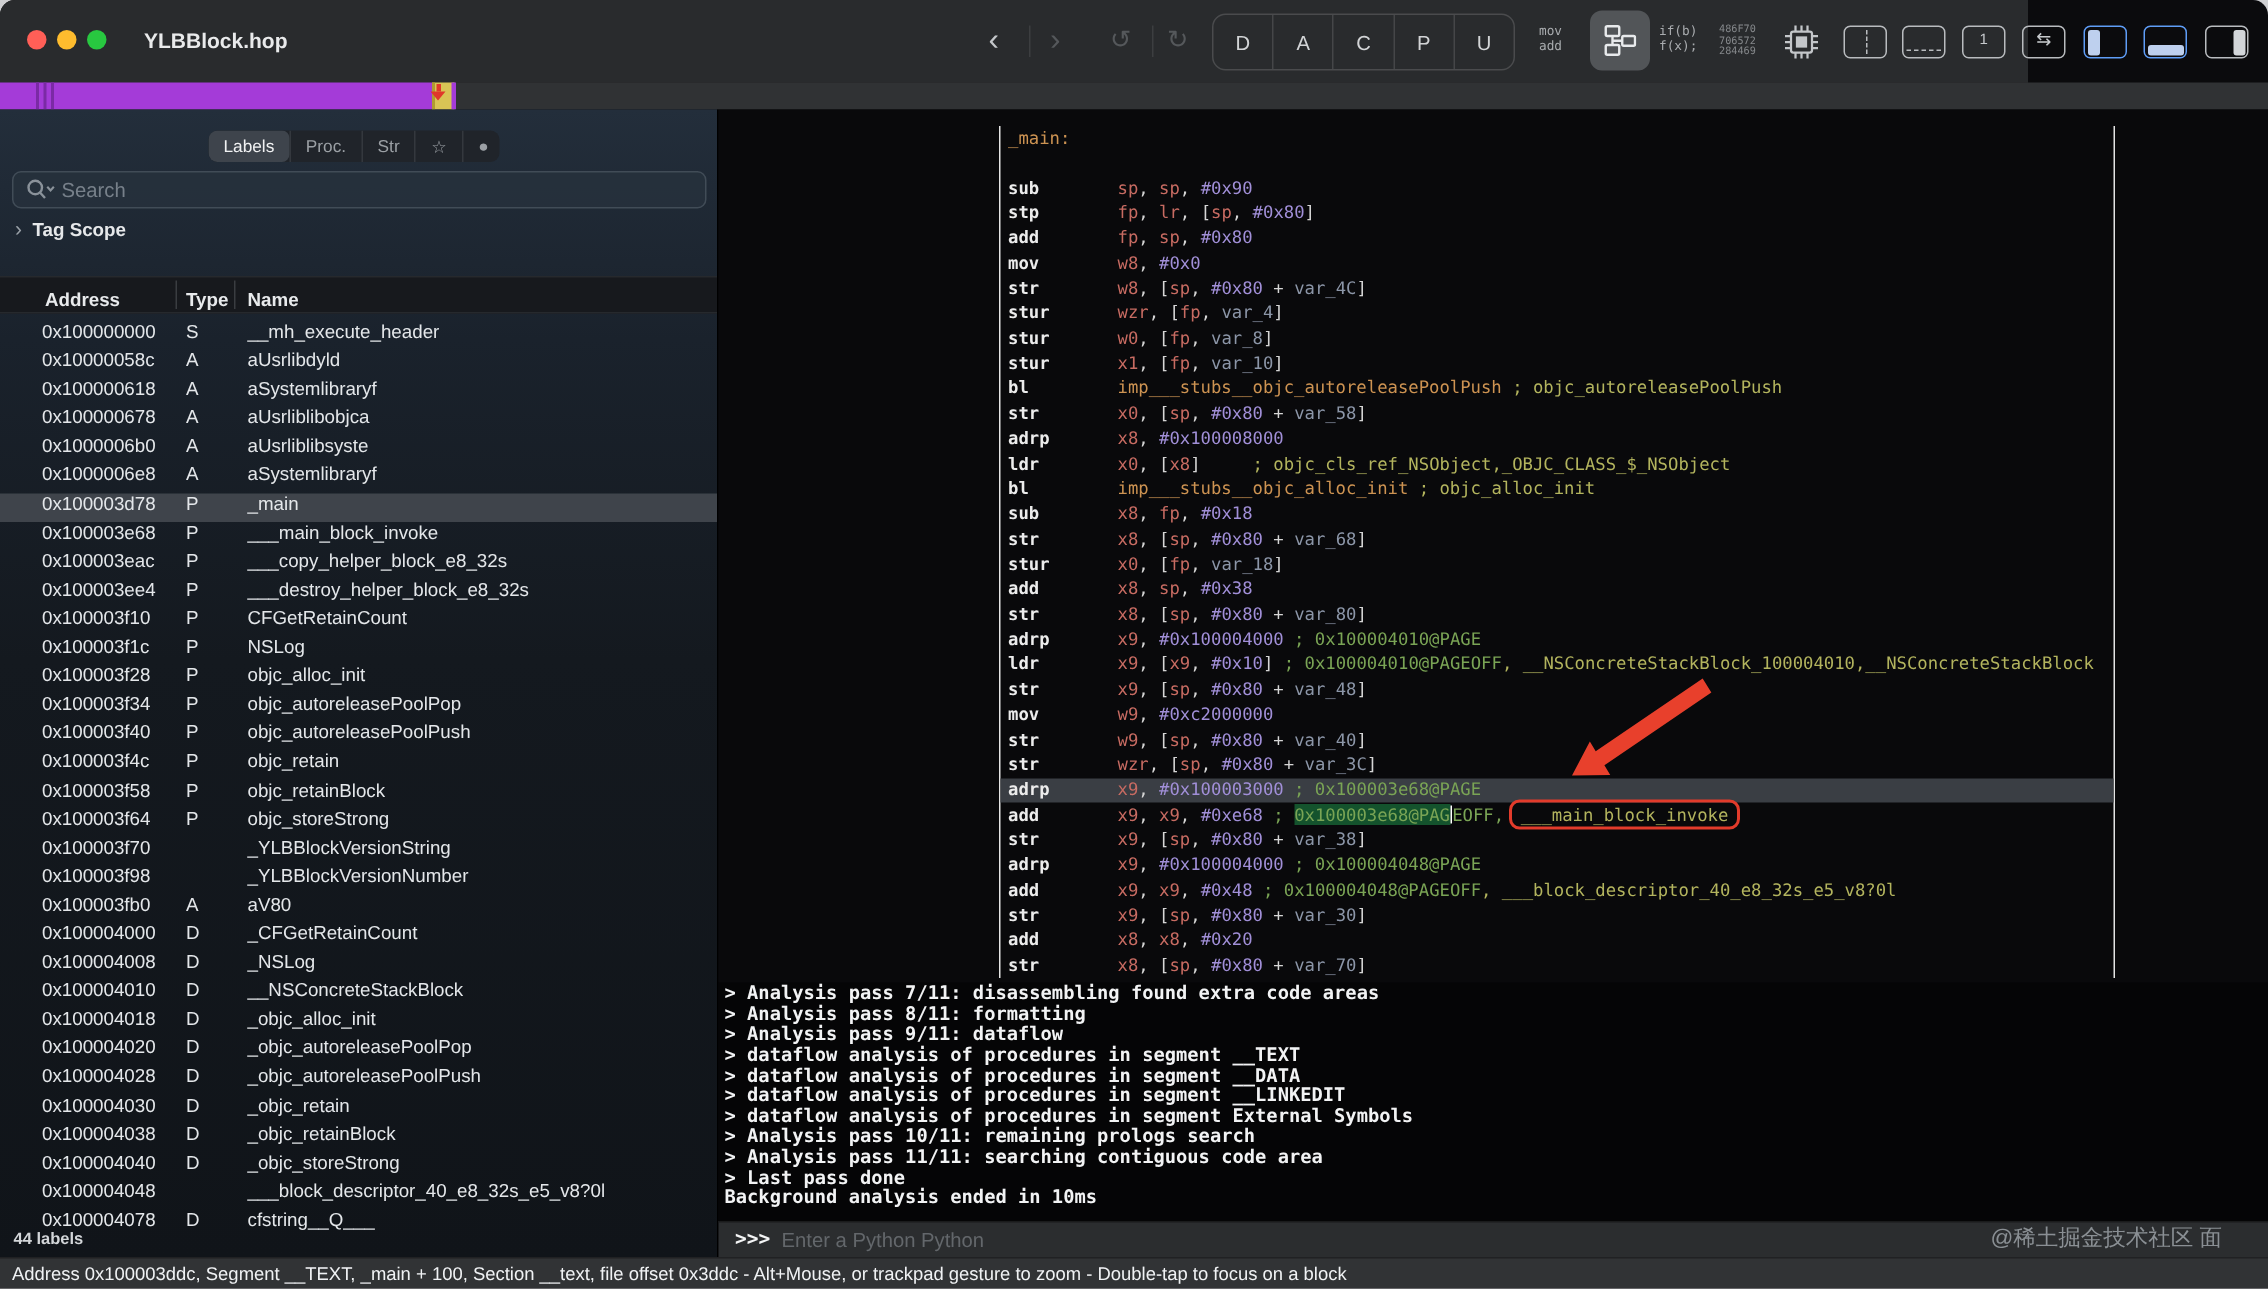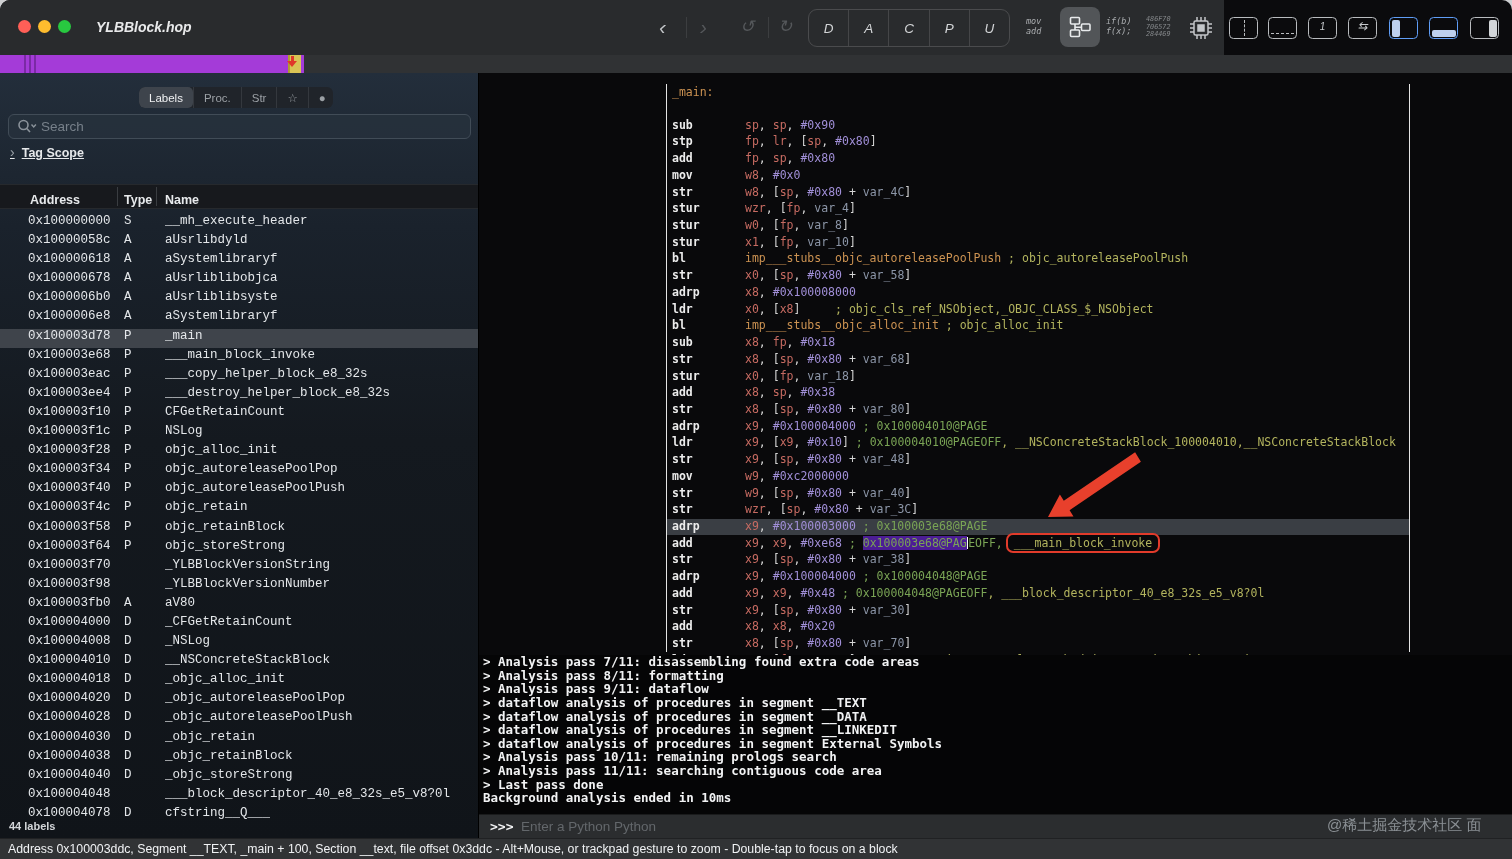--- a/index.html
+++ b/index.html
@@ -6,7 +6,7 @@
   .window{position:relative;width:1512px;height:859px;background:#0b0b0d;overflow:hidden;
           border-radius:10px 10px 0 0;font-family:"Liberation Sans",sans-serif;}
   
-  .titlebar{position:absolute;left:0;top:0;width:1224px;height:55px;background:#292b2d;border-bottom:1px solid #1c1d1f;font-style:italic;}
+  .titlebar{position:absolute;left:0;top:0;width:1352px;height:55px;background:#292b2d;border-bottom:1px solid #1c1d1f;}
   .tl{position:absolute;top:20px;width:13px;height:13px;border-radius:50%;}
   .tl.red{left:18px;background:#ff5f57}.tl.yel{left:38px;background:#febc2e}.tl.grn{left:58px;background:#28c840}
   .doc-title{position:absolute;left:96px;top:19px;font-size:14px;font-weight:bold;color:#e9eaeb;}

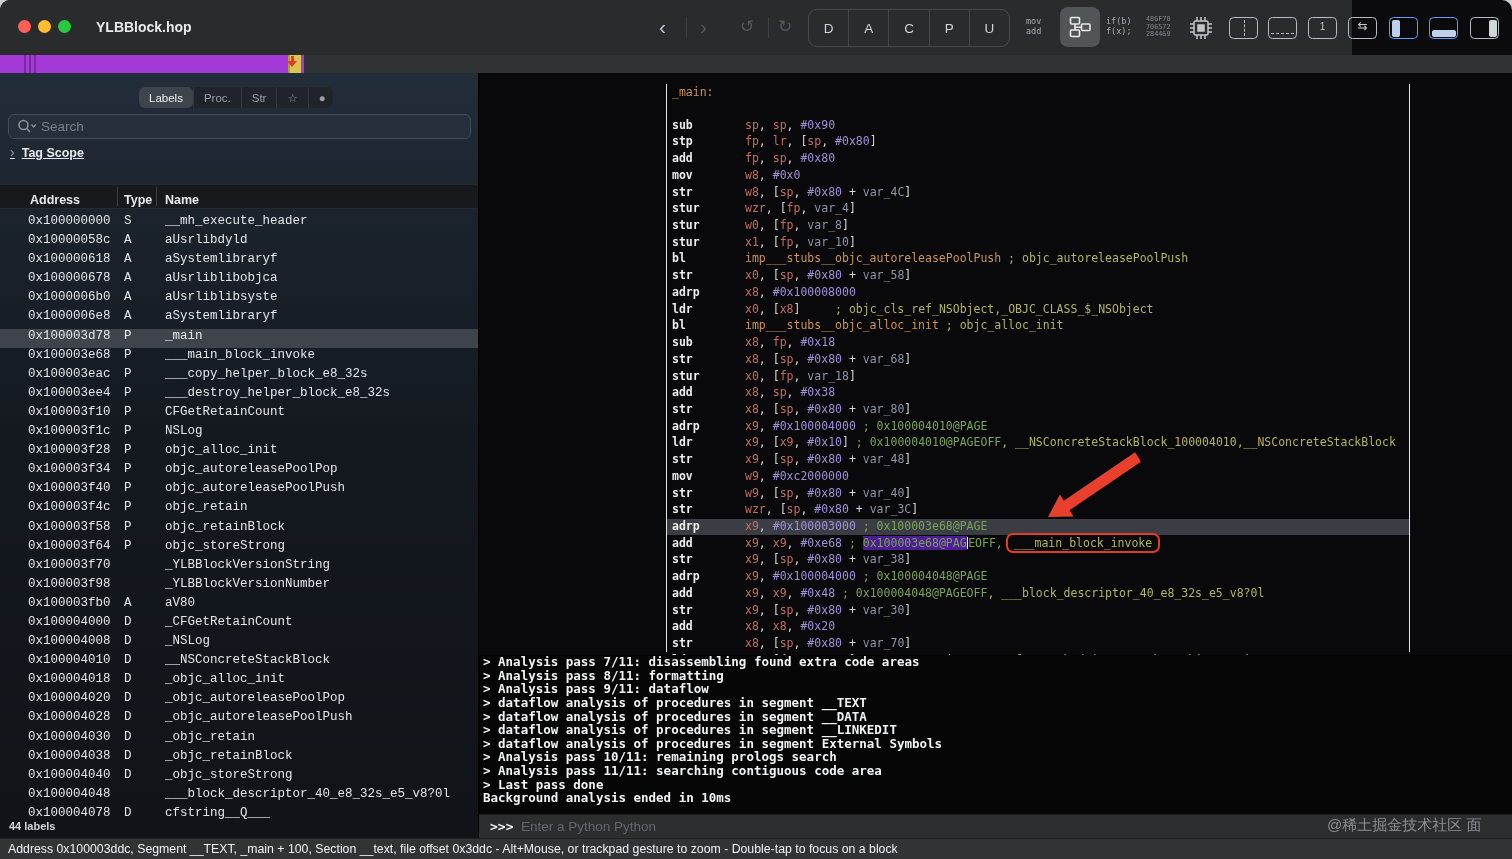--- a/index.html
+++ b/index.html
@@ -49,7 +49,7 @@
   .searchbox{position:absolute;left:8px;top:41px;width:461px;height:23px;background:rgba(42,52,64,.55);
              border:1px solid #414c57;border-radius:6px;display:flex;align-items:center;}
   .searchbox .ph{color:#77808a;font-size:13.5px;margin-left:4px;}
-  .tagscope{position:absolute;left:10px;top:71px;color:#e6e8ea;font-size:12.5px;font-weight:bold;text-decoration:underline;}
+  .tagscope{position:absolute;left:10px;top:71px;color:#e6e8ea;font-size:12.5px;font-weight:bold;}
   .tagscope .chev{color:#9aa1a8;font-weight:normal;margin-right:7px;font-size:14px;}
   .ltable-head{position:absolute;left:0;top:111px;width:478px;height:23px;background:#17191d;
                border-top:1px solid #26292d;border-bottom:1px solid #26292d;}

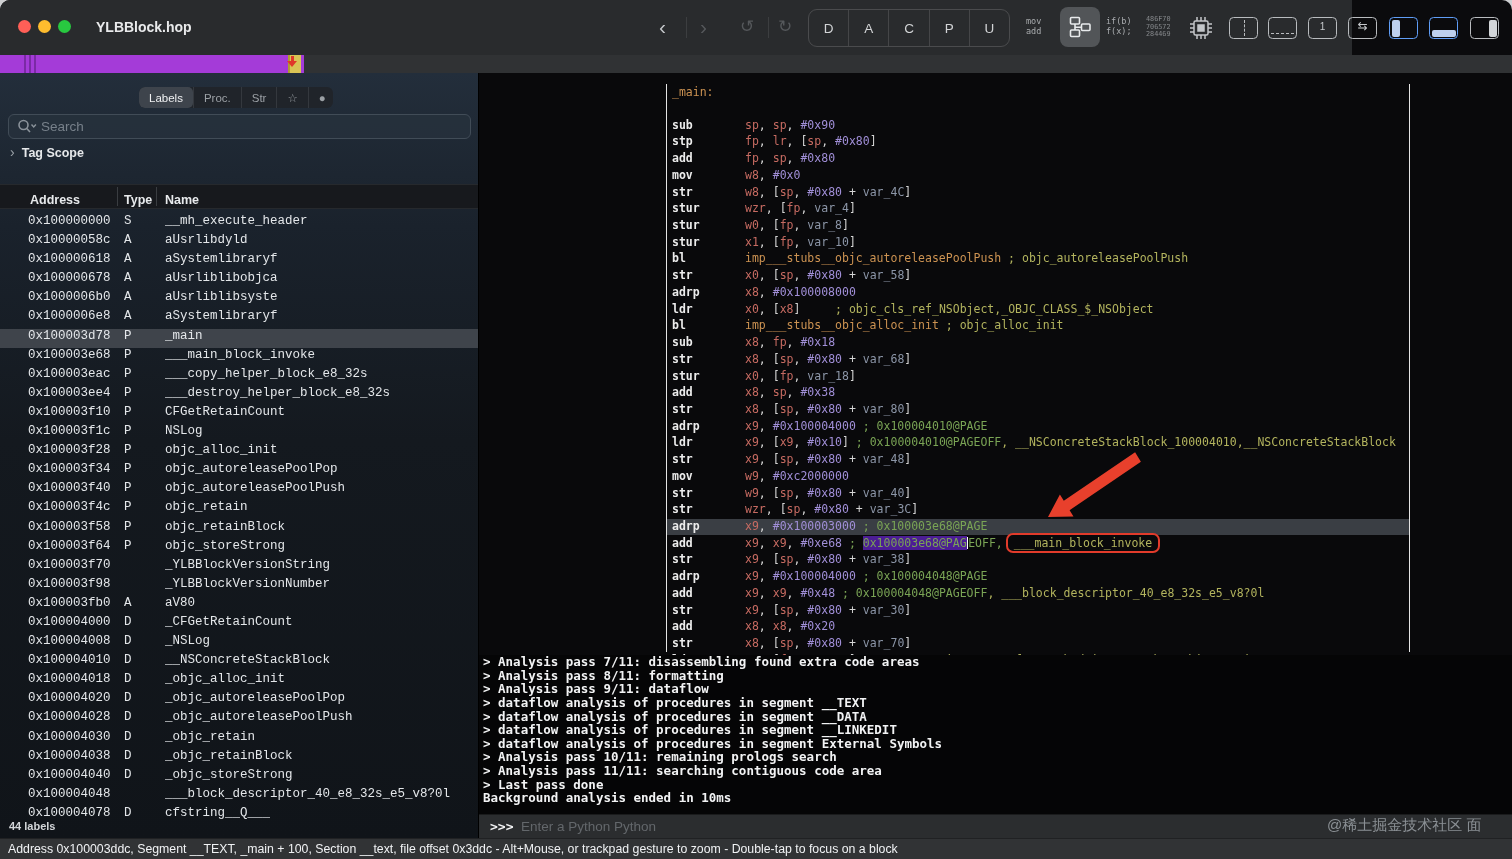--- a/index.html
+++ b/index.html
@@ -56,7 +56,7 @@
   .ltable-head .h{position:absolute;top:8px;font-size:12.5px;font-weight:bold;color:#e8eaec;}
   .hdiv{position:absolute;top:2px;width:1px;height:19px;background:#3a3d41;}
   .lrows{position:absolute;left:0;top:141px;width:478px;}
-  .lrow{position:relative;height:19.1px;font-family:Liberation Mono, monospace;font-size:12.5px;color:#e4e7ea;white-space:nowrap;}
+  .lrow{position:relative;height:19.1px;font-family:Liberation Sans, sans-serif;font-size:12.5px;color:#e4e7ea;white-space:nowrap;}
   .lrow.sel{background:#3f444b;padding-left:24px;}
   .lrow .addr{position:absolute;left:28px;}
   .lrow .typ{position:absolute;left:124px;}

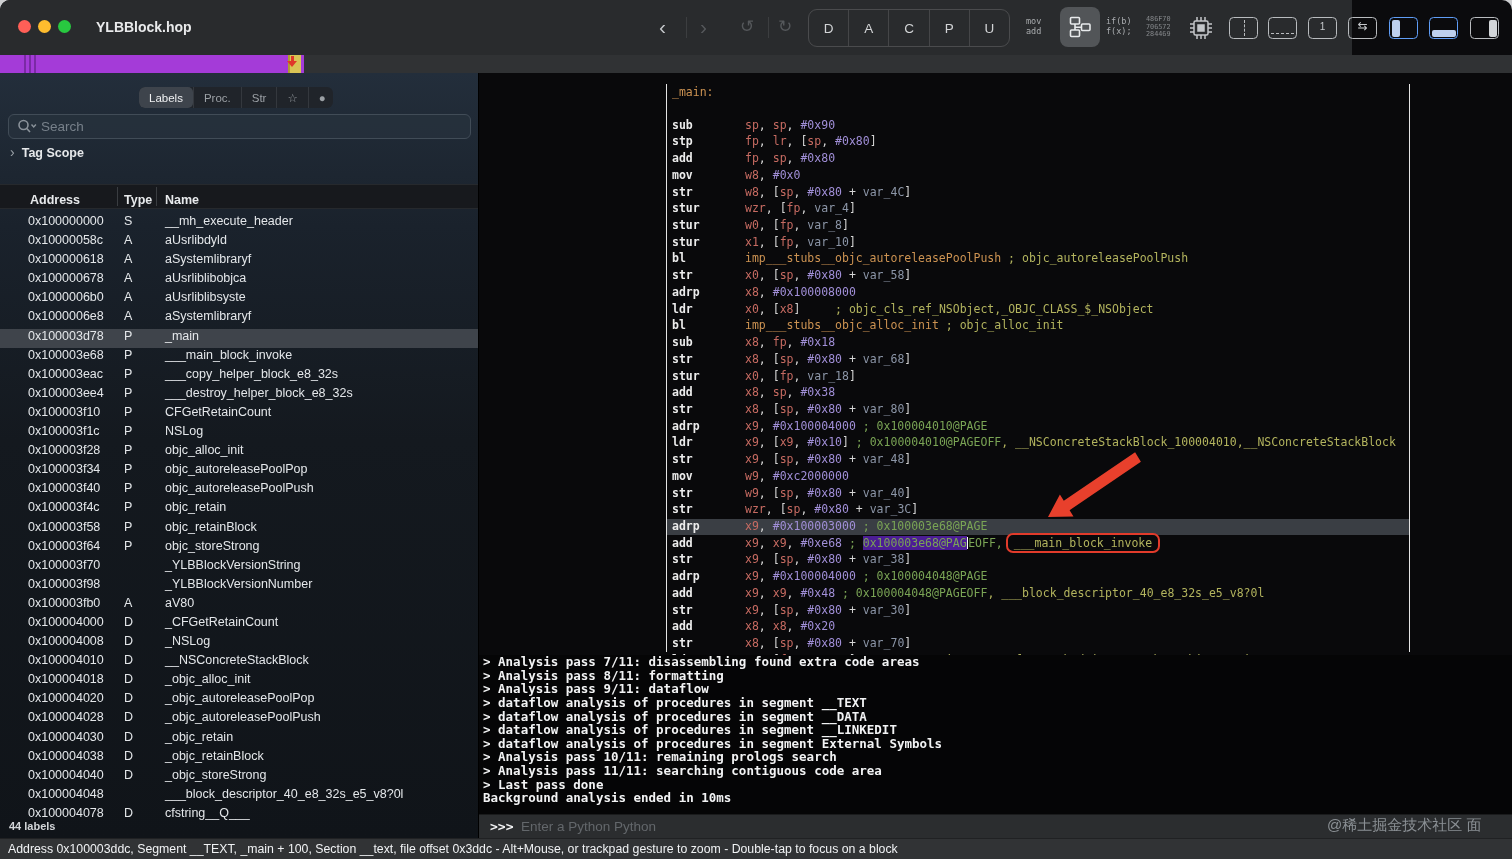--- a/index.html
+++ b/index.html
@@ -71,7 +71,7 @@
   .tk-m{display:inline-block;width:73px;color:#ececec;font-weight:bold;margin-top:16px;}
   .tk-l{color:#cd9352;} .tk-r{color:#c76b62;} .tk-i{color:#a18fd8;} .tk-v{color:#8c96a8;}
   .tk-p{color:#d6d6d6;} .tk-c{color:#b3b45e;} .tk-g{color:#7aa455;}
-  .tk-gs{color:#7aa455;background:#4c1d95;}
+  .tk-gs{color:#7aa455;background:#14532d;}
   .tk-k{display:inline-block;width:1.5px;height:12px;background:#ffffff;vertical-align:-2px;}
   .tk-b{color:#b3b45e;border:2.5px solid #e23b2b;border-radius:7px;padding:1px 6px;margin-left:3px;}
   

